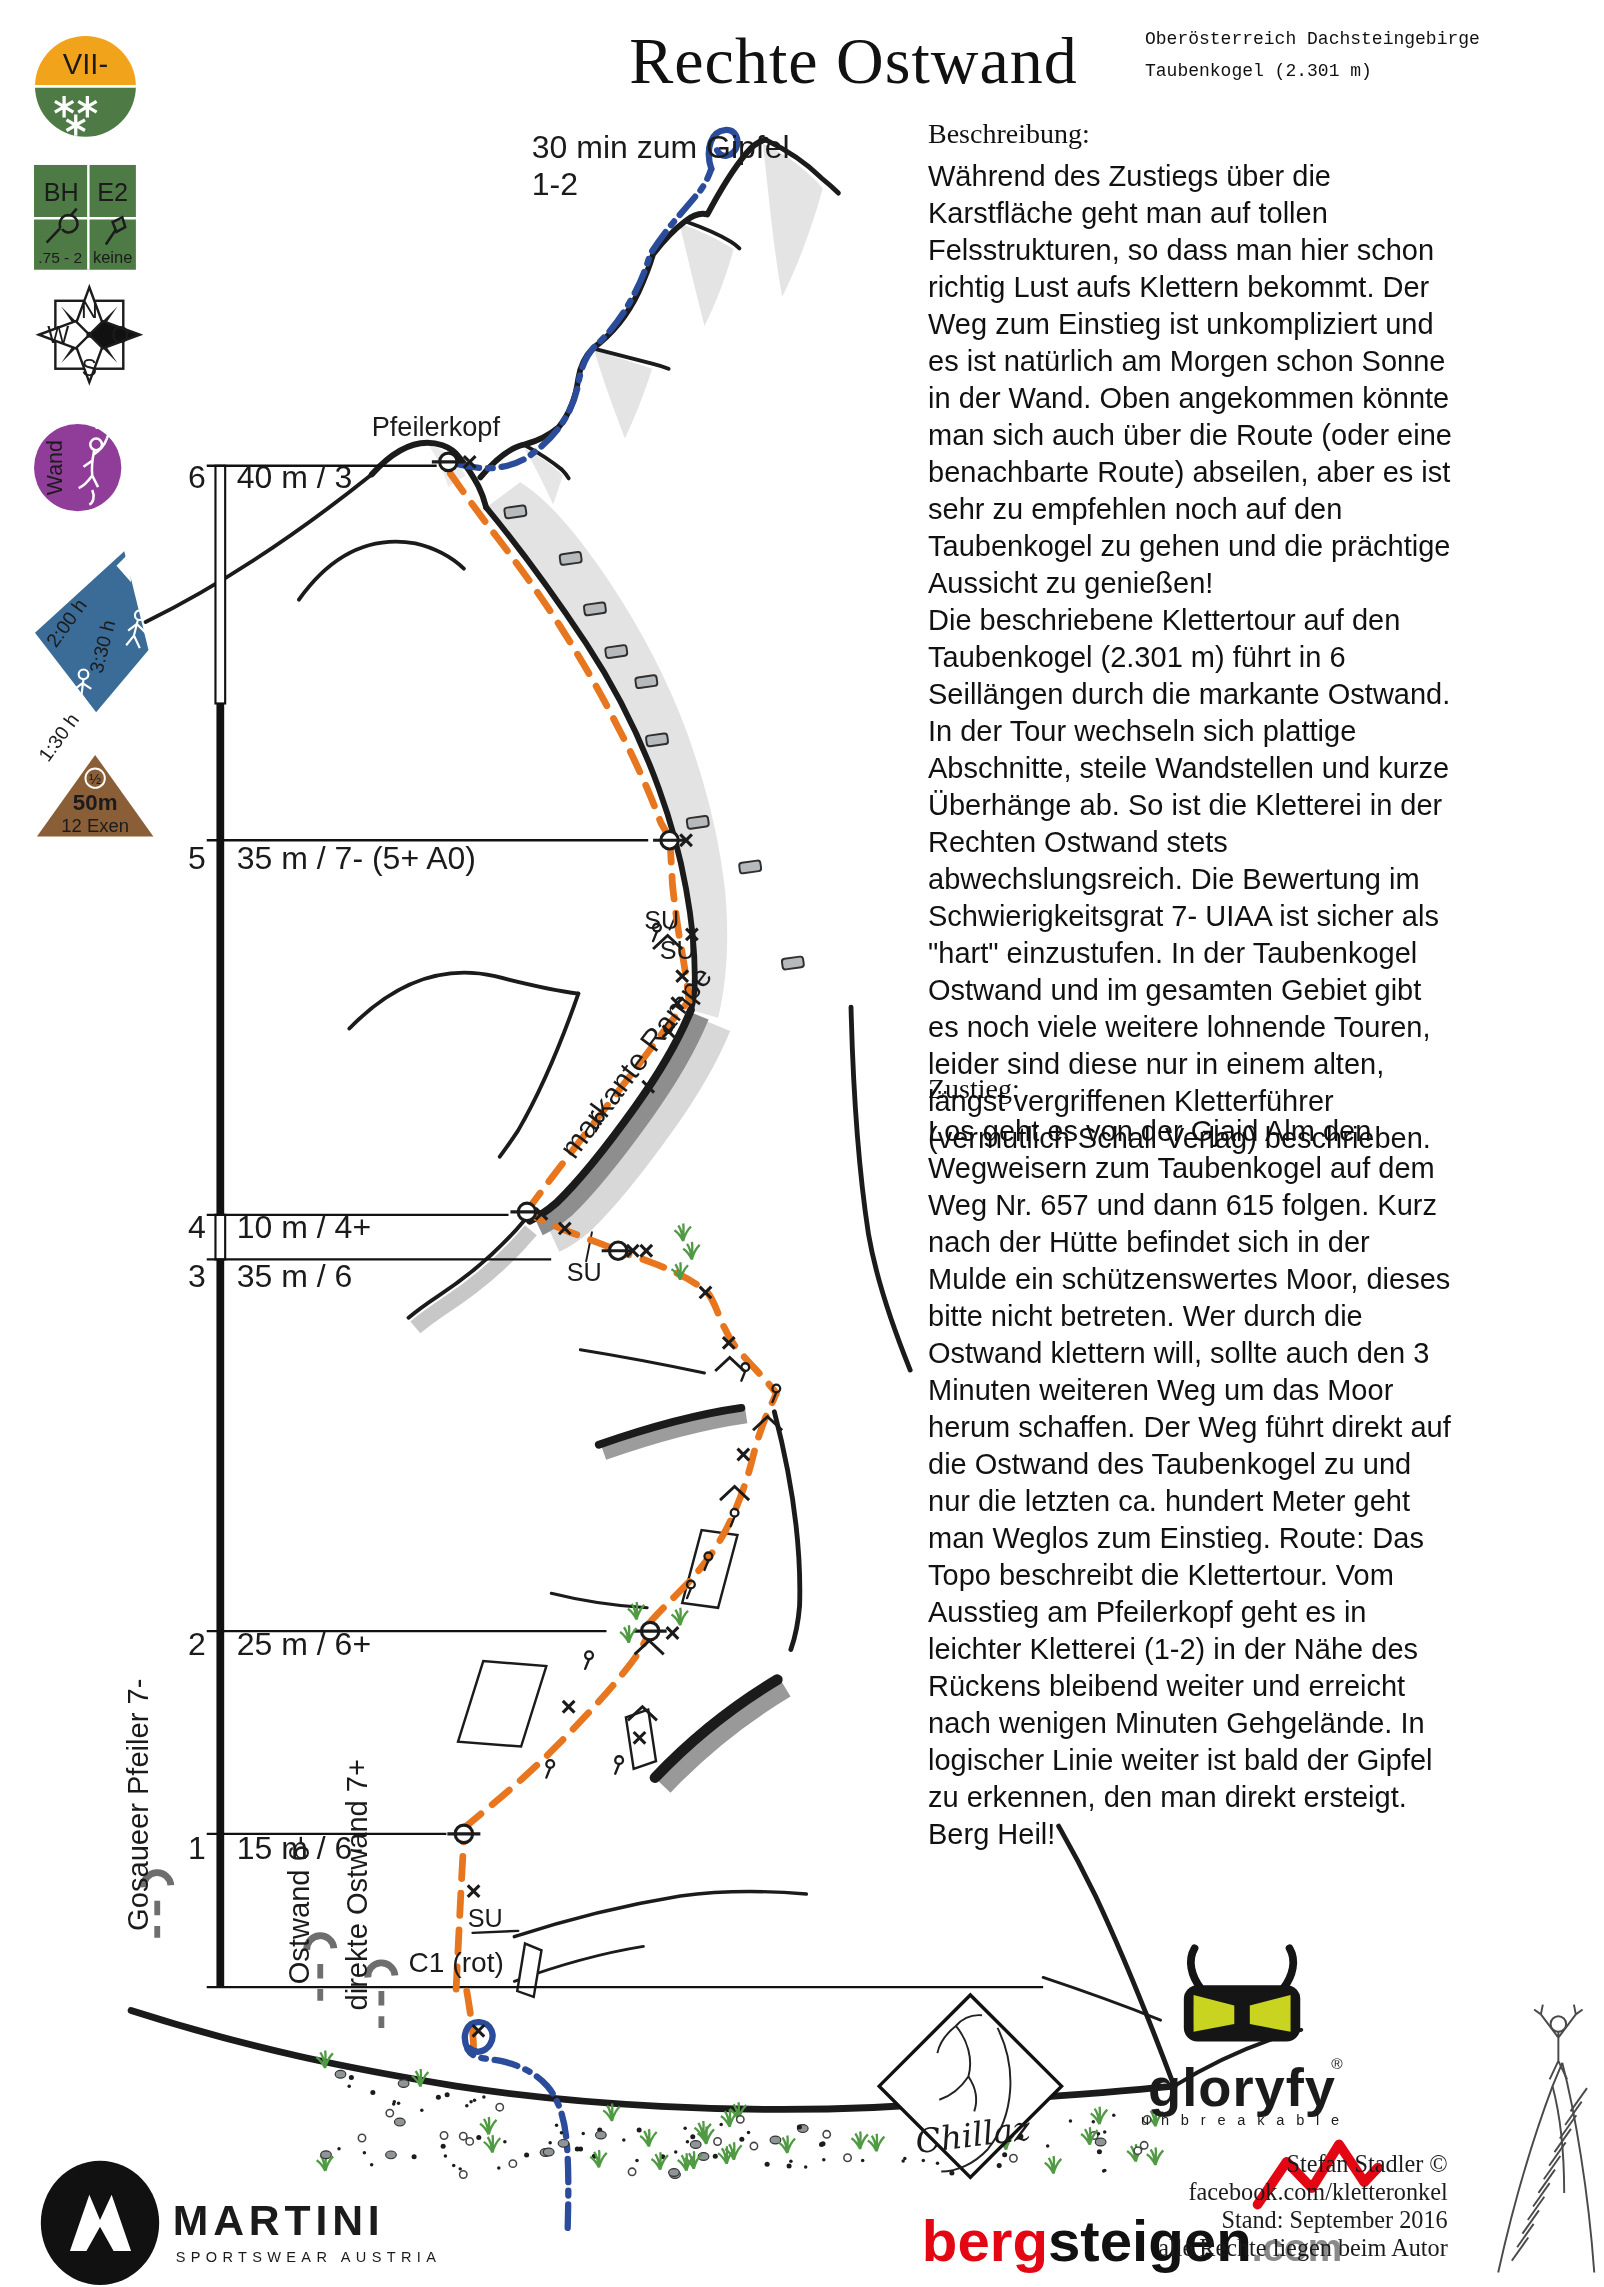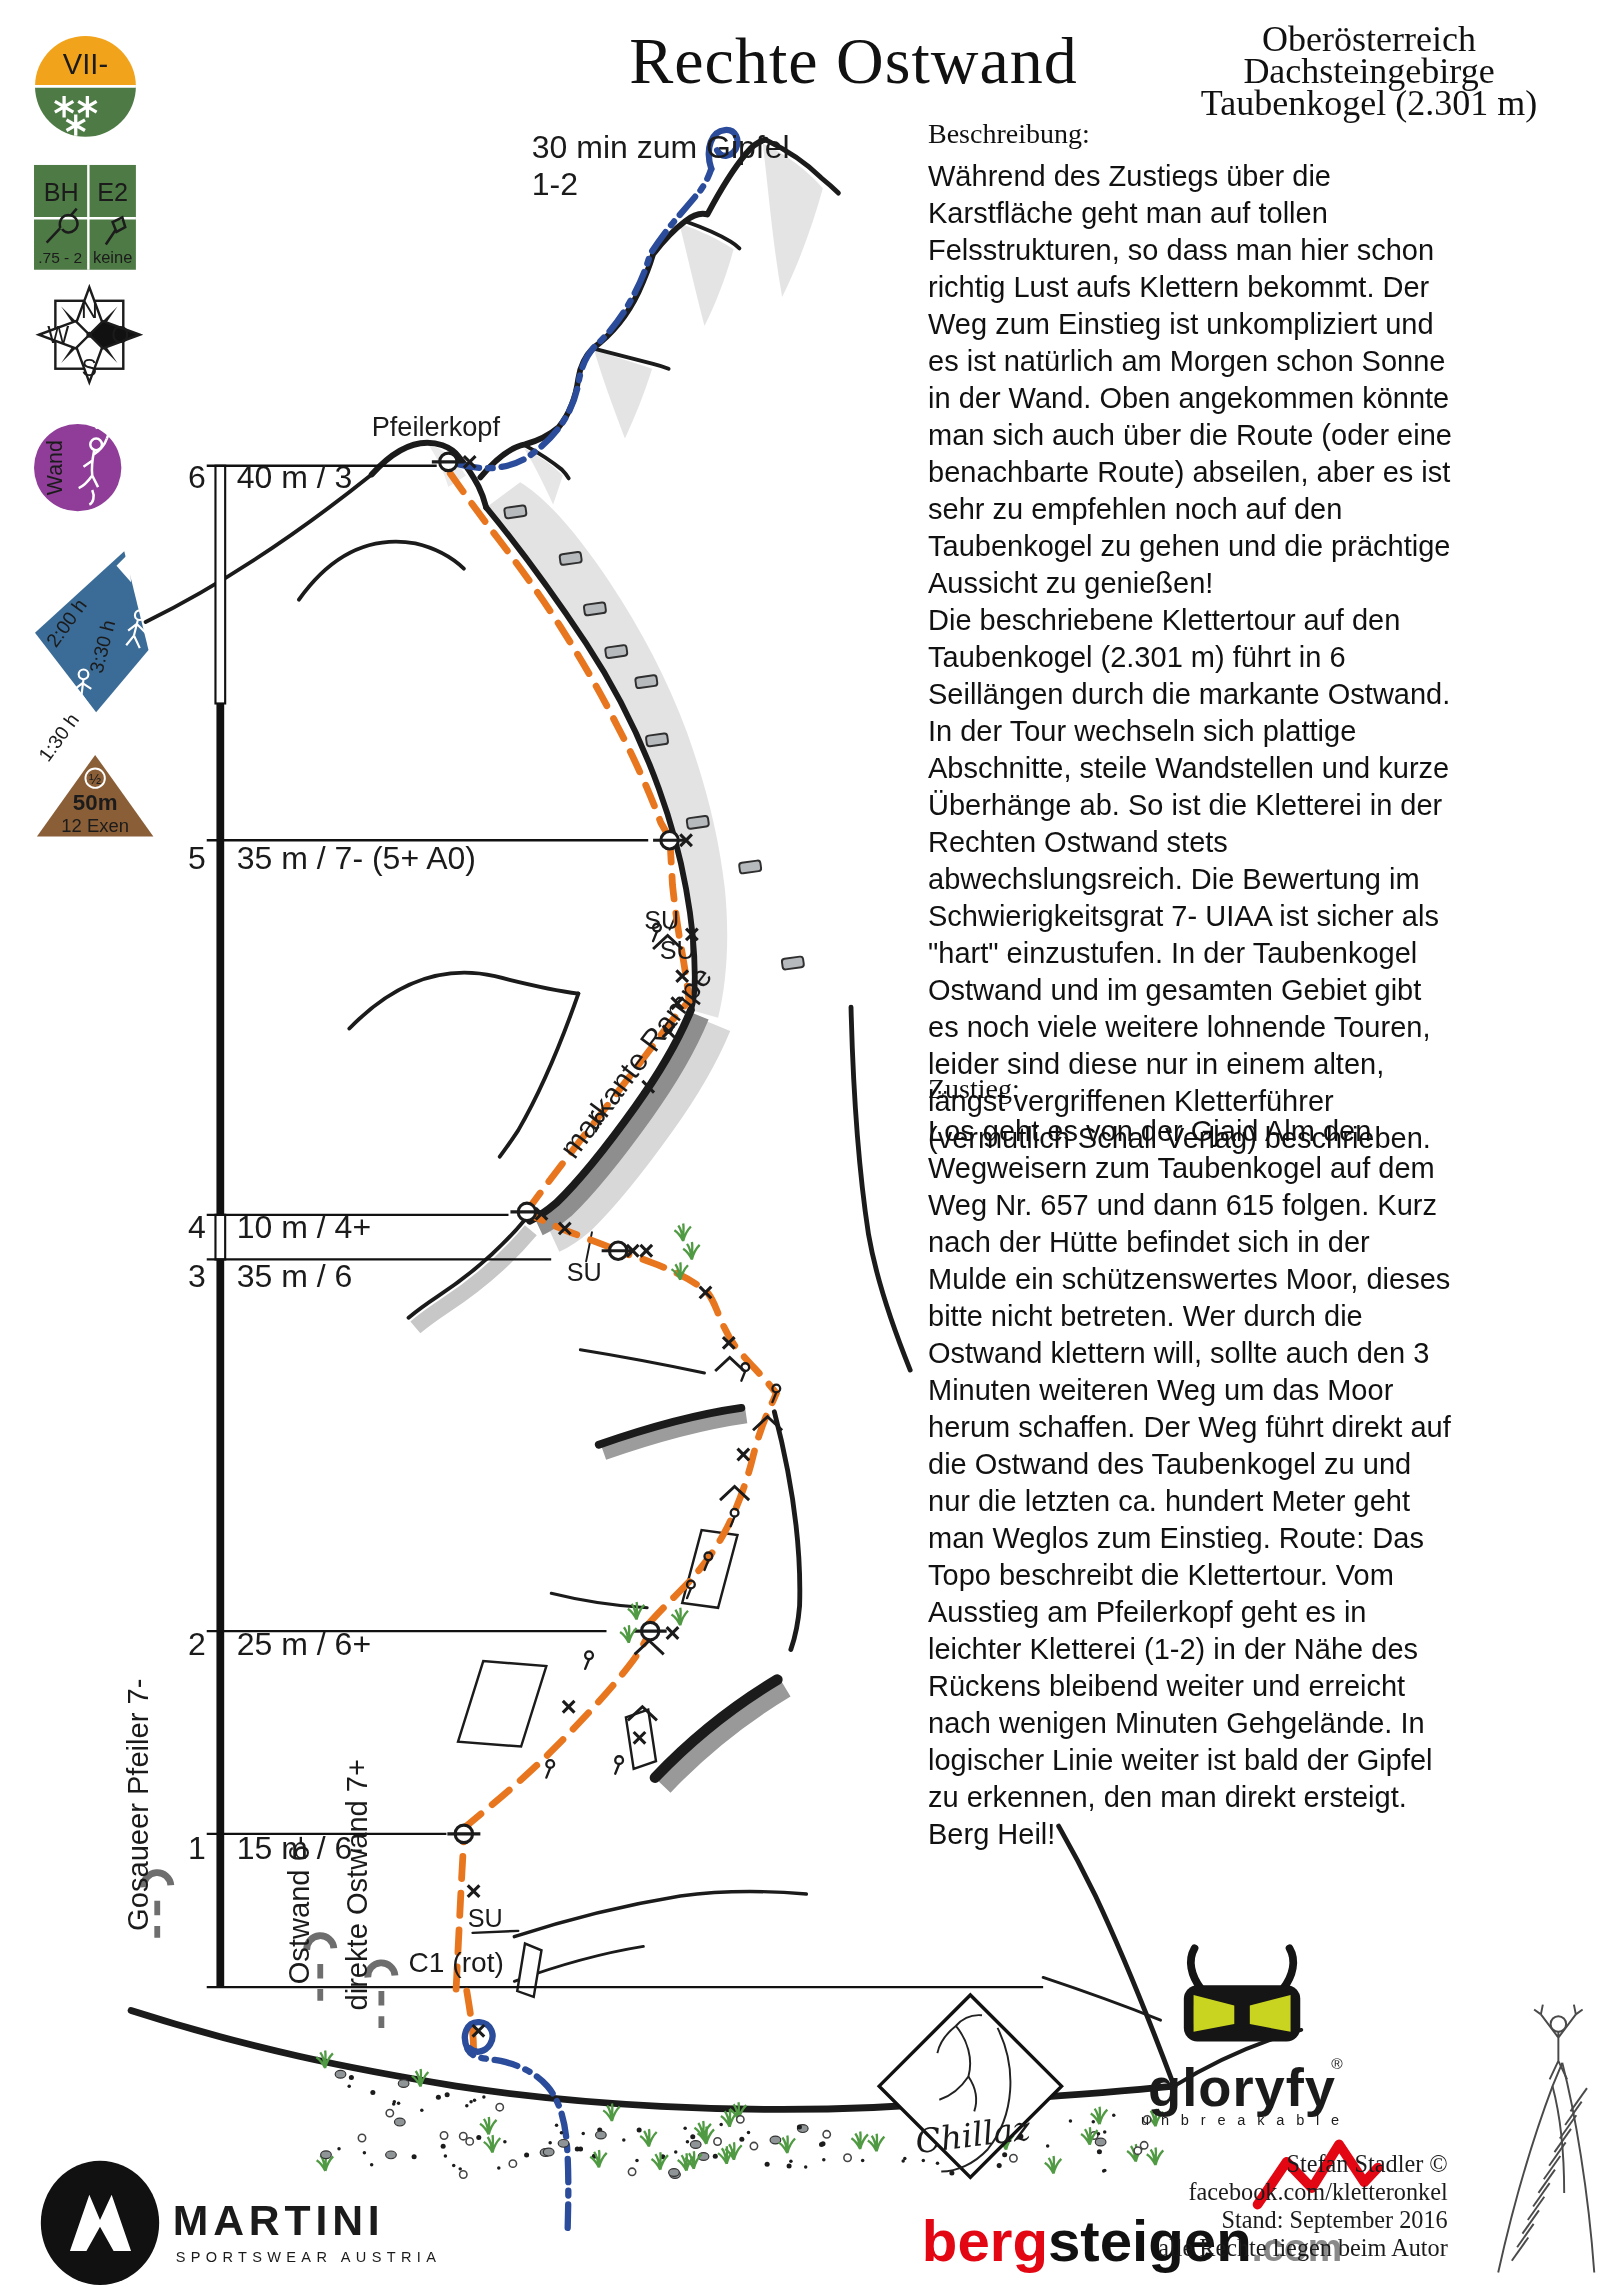--- a/index.html
+++ b/index.html
@@ -8,8 +8,8 @@
   .abs{position:absolute;}
   .title{font-family:"Liberation Serif",serif;font-size:66px;letter-spacing:1px;
          text-align:center;white-space:nowrap;}
-  .hdr-right{font-family:Liberation Serif, serif;font-size:36px;line-height:32px;
-             text-align:center;}
+  .hdr-right{font-family:Liberation Mono, monospace;font-size:18px;line-height:32px;
+             text-align:left;}
   .sec{width:526px;}
   .sec h2{font-family:"Liberation Serif",serif;font-size:28px;font-weight:normal;
           margin:0 0 7.8px 0;}

